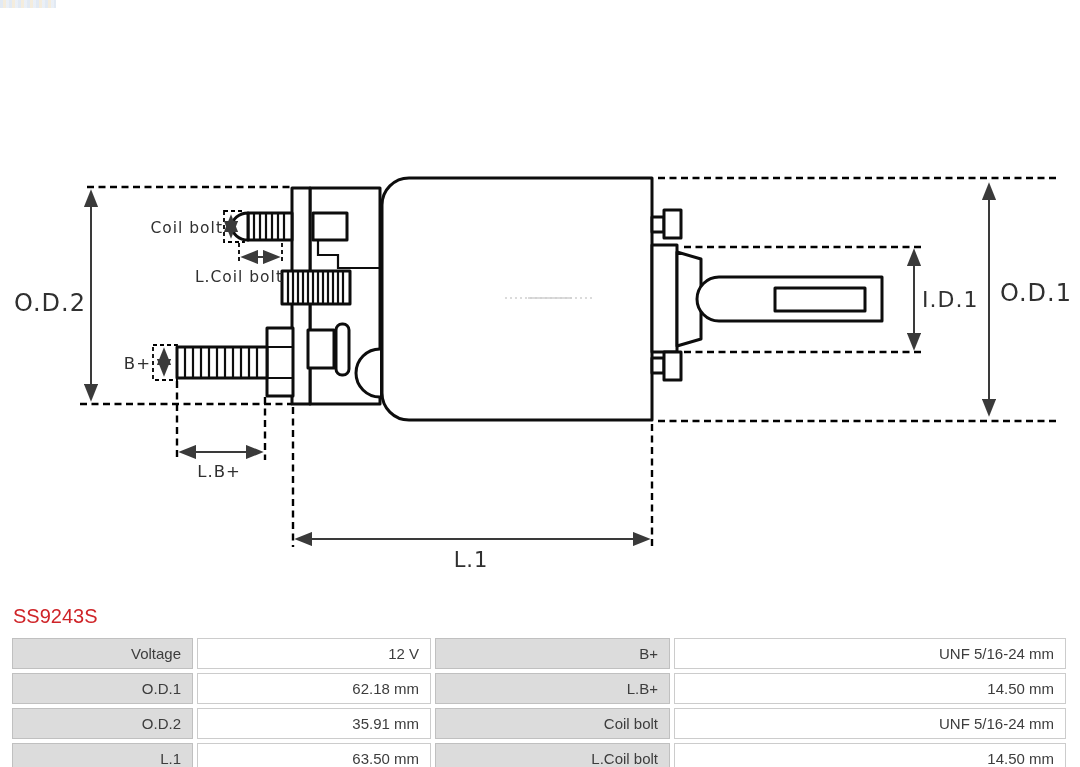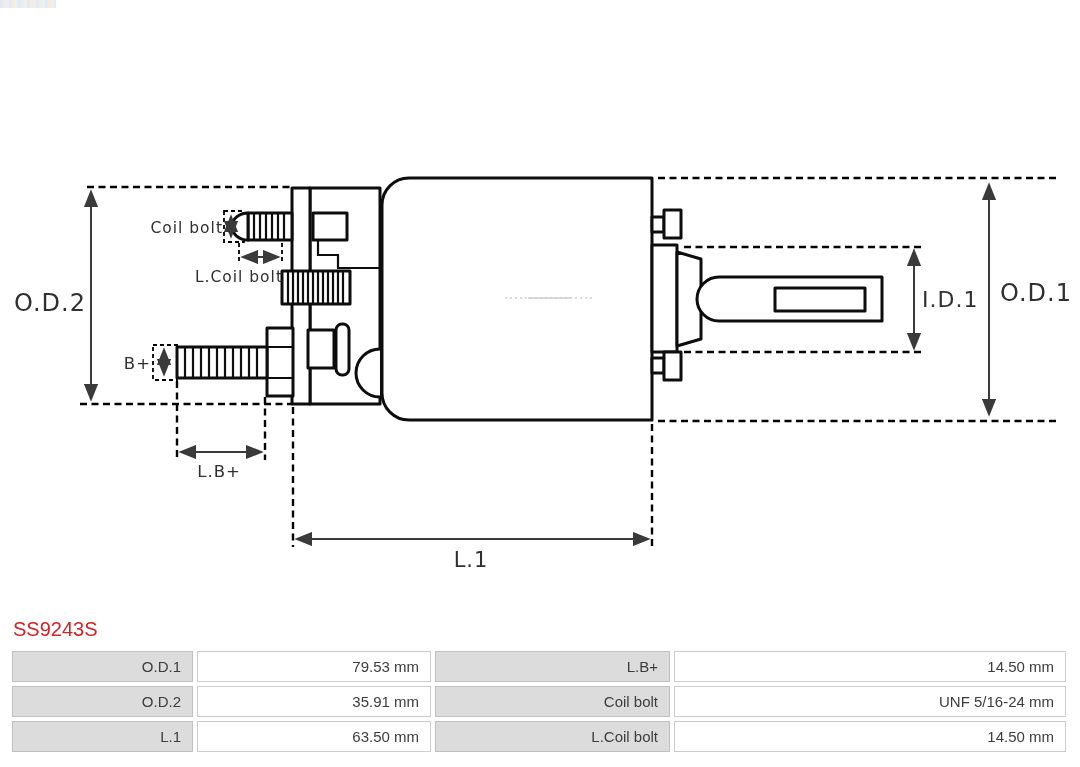--- a/index.html
+++ b/index.html
@@ -23,7 +23,7 @@
   .lbl   { fill:#303030; font-family:"DejaVu Sans", sans-serif; letter-spacing:1px; }
 
   .part-title {
-    margin:24px 0 8px 13px;
+    margin:11px 0 8px 13px;
     font-size:20px; line-height:20px;
     color:#cf2428;
     font-family:"Liberation Sans", sans-serif;

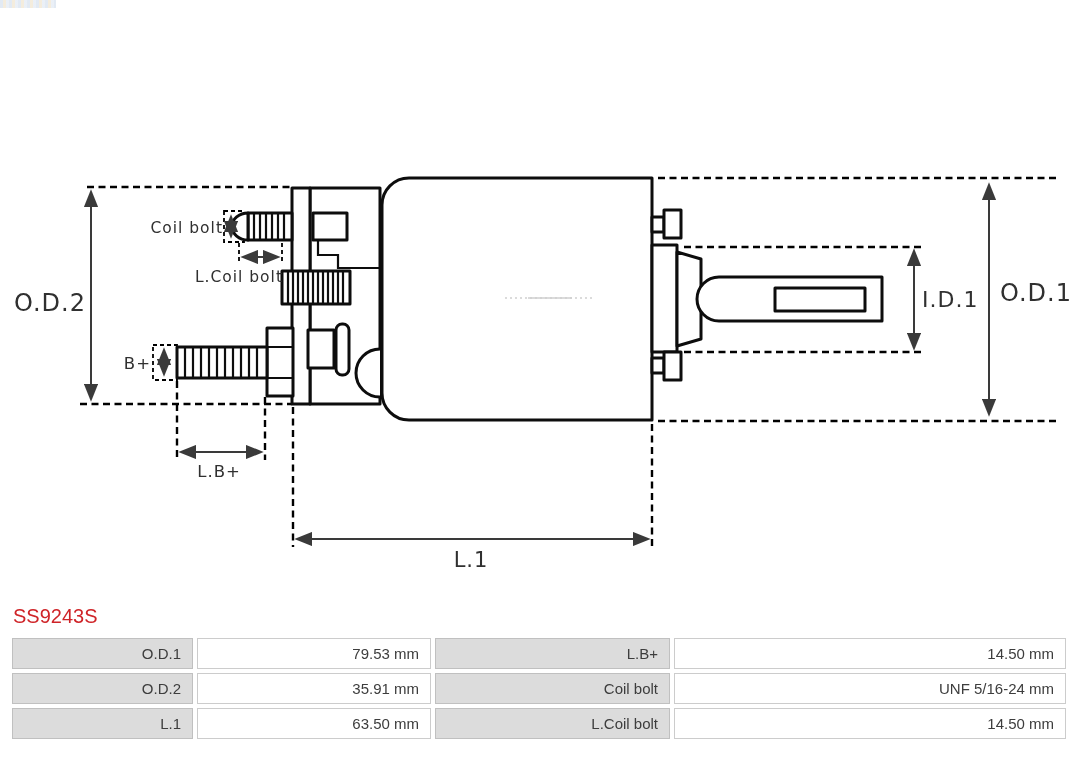--- a/index.html
+++ b/index.html
@@ -180,6 +180,12 @@
     </colgroup>
   <tbody>
     <tr>
+      <td class="k">Voltage</td>
+      <td class="v">12 V</td>
+      <td class="k">B+</td>
+      <td class="v">UNF 5/16-24 mm</td>
+    </tr>
+    <tr>
       <td class="k">O.D.1</td>
       <td class="v">79.53 mm</td>
       <td class="k">L.B+</td>

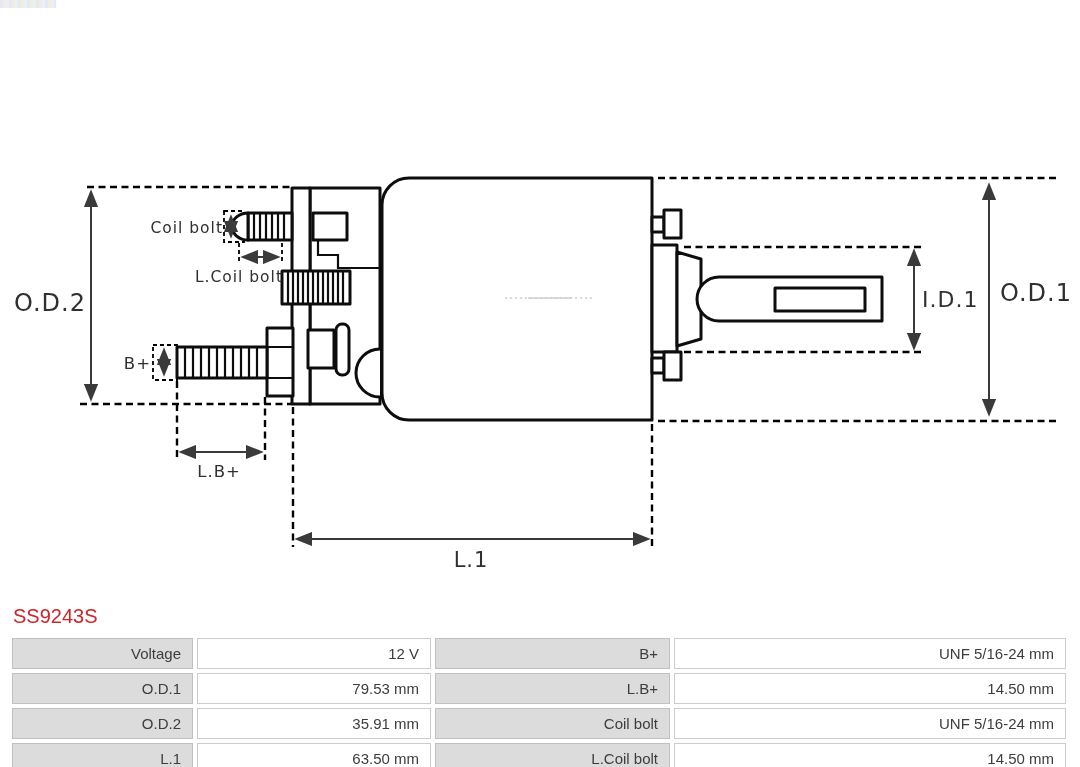--- a/index.html
+++ b/index.html
@@ -187,7 +187,7 @@
     </tr>
     <tr>
       <td class="k">O.D.1</td>
-      <td class="v">79.53 mm</td>
+      <td class="v">62.18 mm</td>
       <td class="k">L.B+</td>
       <td class="v">14.50 mm</td>
     </tr>

